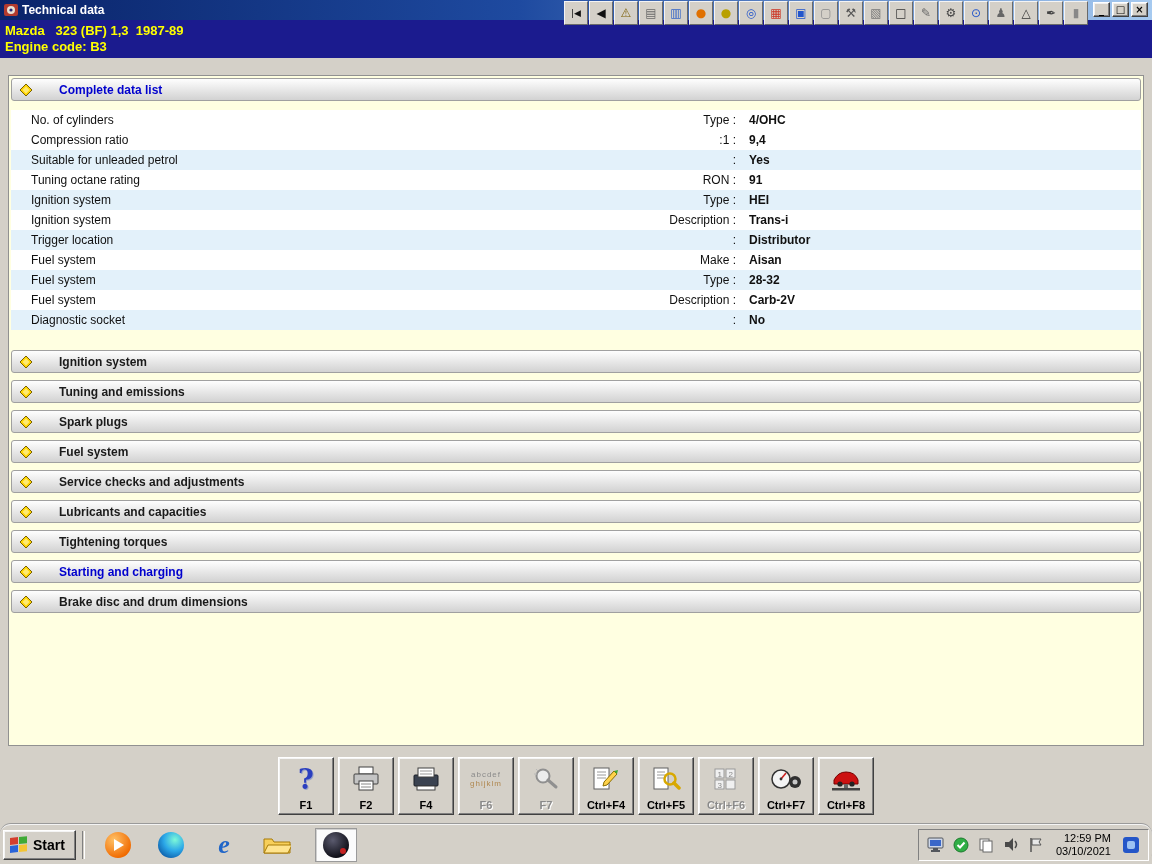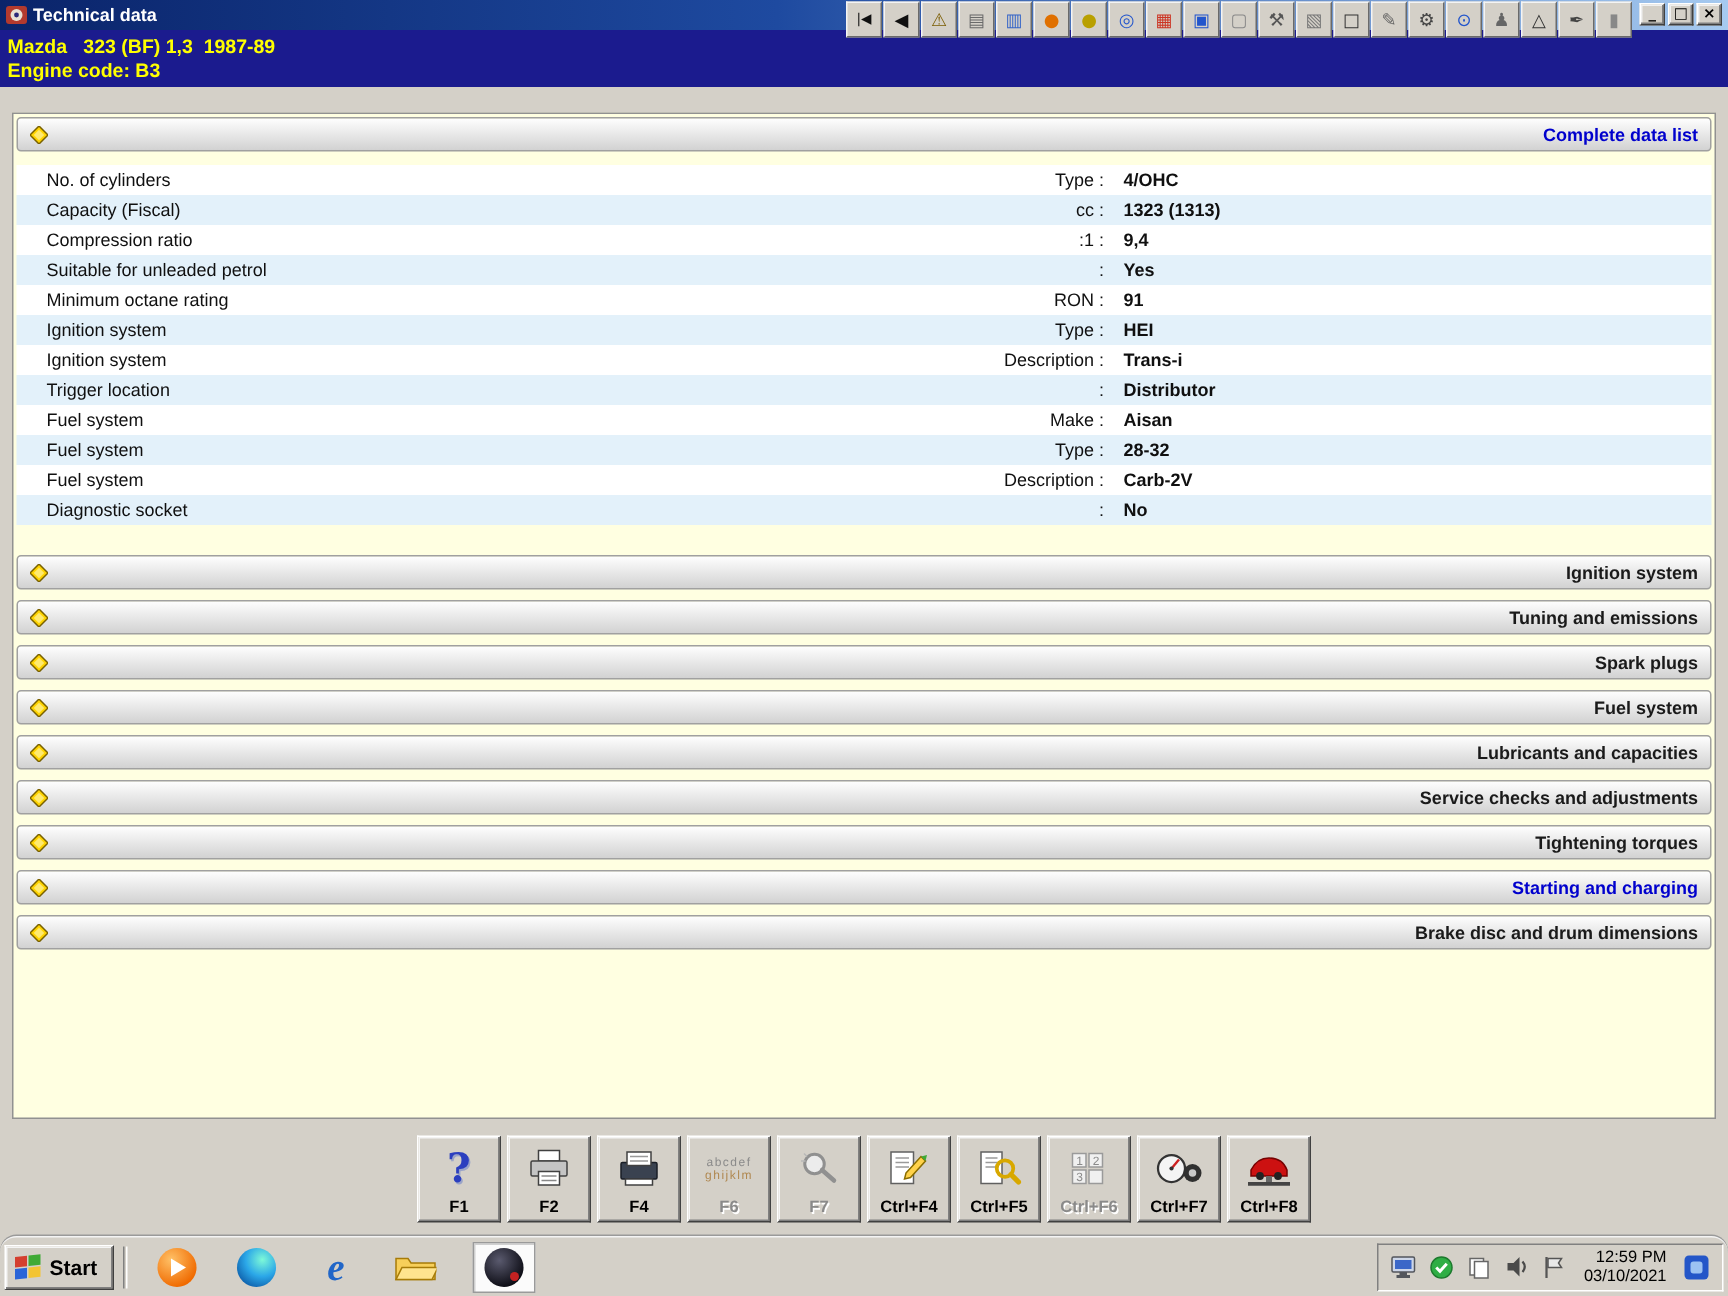--- a/index.html
+++ b/index.html
@@ -34,8 +34,8 @@
   .panel { position:absolute; top:75px; left:8px; width:1136px; height:671px;
     background:#ffffe1; border:1px solid #919191; padding:2px; }
   .secbar { height:23px; border:1px solid #a0a0a0; border-radius:3px;
-    background:linear-gradient(#fefefe,#d2d2d2); display:flex; align-items:center; gap:6px;
-    padding:0 8px; font-size:12px; font-weight:bold; color:#1a1a1a; margin-bottom:7px;justify-content:space-between; }
+    background:linear-gradient(#fefefe,#d2d2d2); display:flex; align-items:center; gap:27px;
+    padding:0 8px; font-size:12px; font-weight:bold; color:#1a1a1a; margin-bottom:7px; }
   .secbar.blue span.lbl { color:#0000cd; }
   .secbar.first { margin-bottom:9px; }
   .secbar.vi { margin-bottom:3px; }

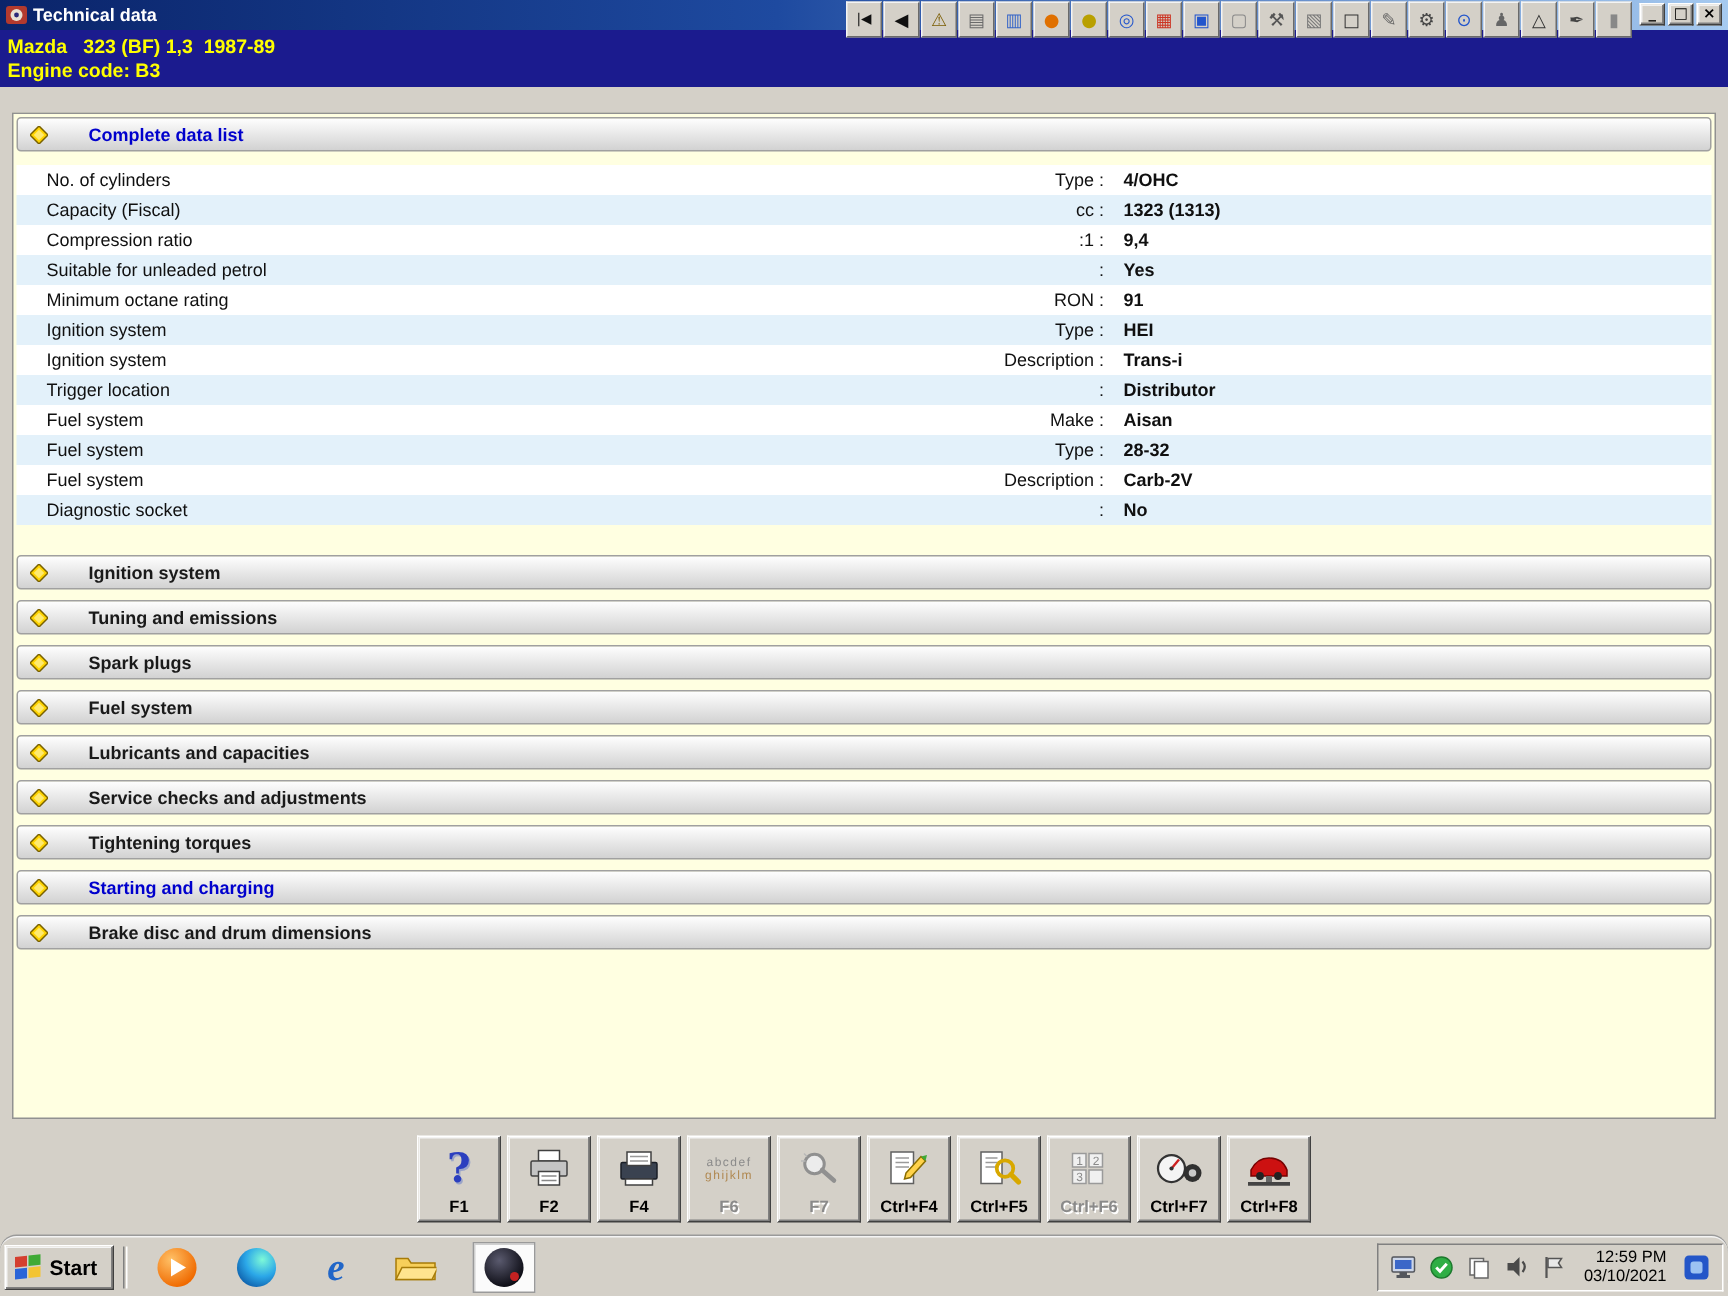--- a/index.html
+++ b/index.html
@@ -205,13 +205,6 @@
             <span>Type :</span>
           </div>
         <div class="row-value">4/OHC</div>
-      </div>
-      <div class="row alt">
-        <div class="row-left">
-            <span>Capacity (Fiscal)</span>
-            <span>cc :</span>
-          </div>
-        <div class="row-value">1323 (1313)</div>
       </div>
       <div class="row">
         <div class="row-left">

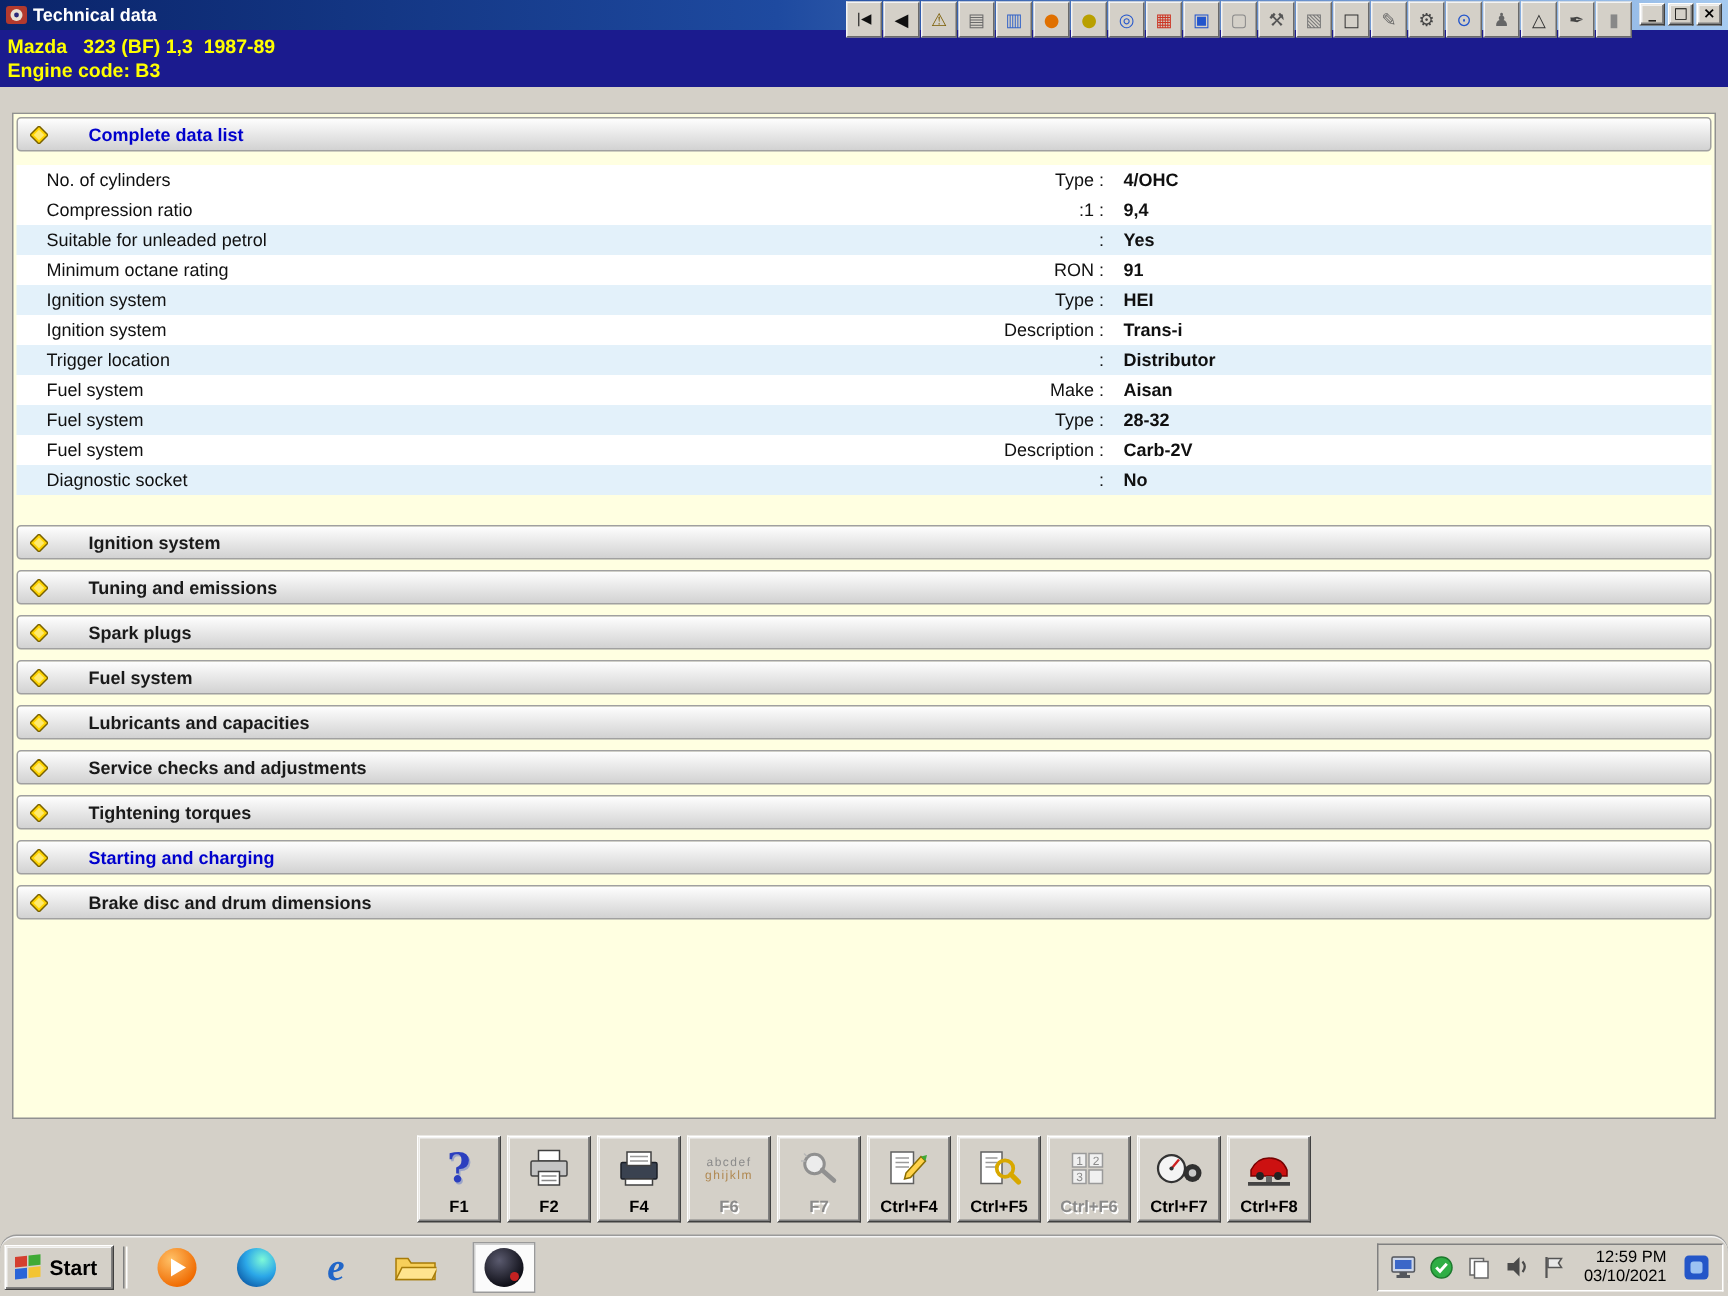--- a/index.html
+++ b/index.html
@@ -222,7 +222,7 @@
       </div>
       <div class="row">
         <div class="row-left">
-            <span>Minimum octane rating</span>
+            <span>Tuning octane rating</span>
             <span>RON :</span>
           </div>
         <div class="row-value">91</div>

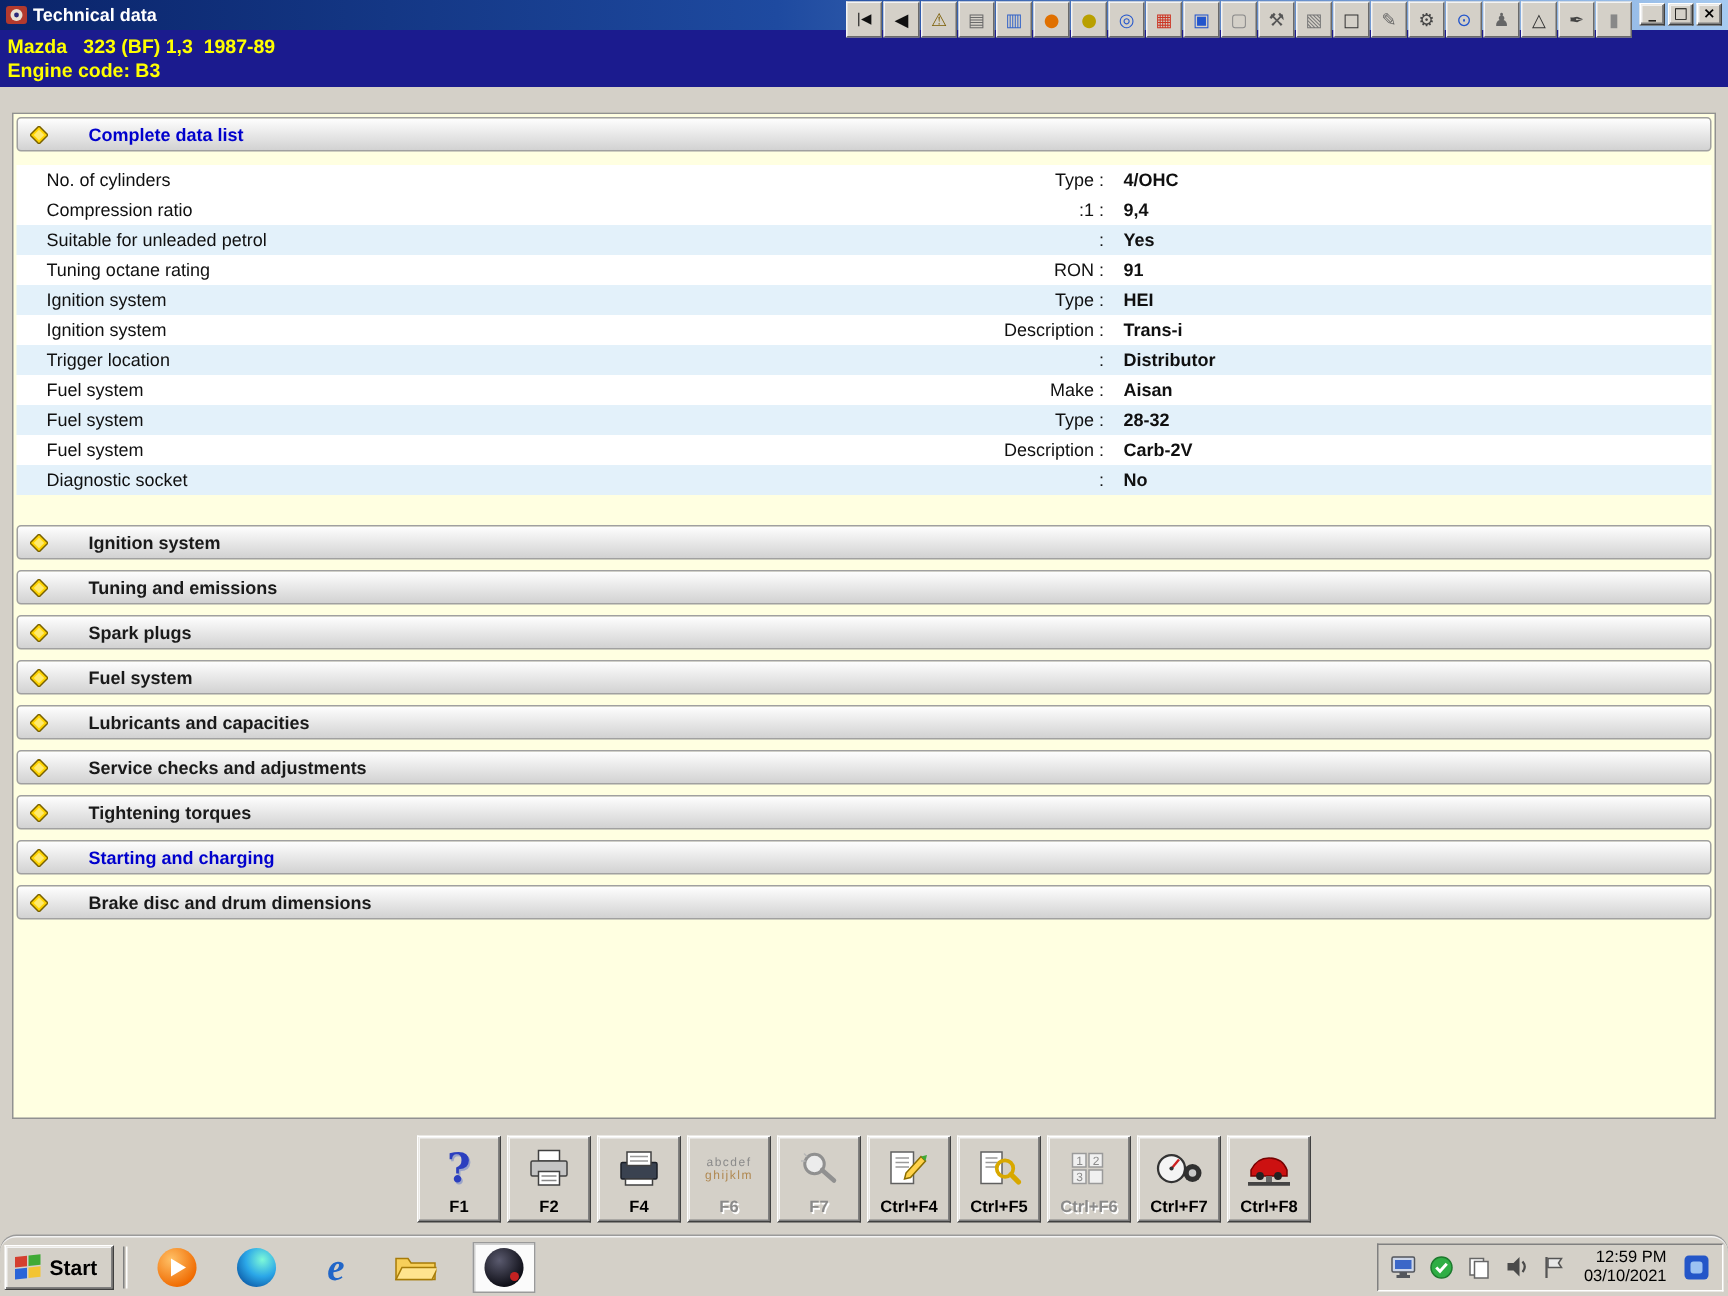--- a/index.html
+++ b/index.html
@@ -321,16 +321,16 @@
             <path d="M6 2.5 L9.5 6 L6 9.5 L2.5 6 Z" fill="#ffea70"></path>
           </svg>
         </span>
+      <span class="lbl">Service checks and adjustments</span>
+    </div>
+    <div class="secbar">
+      <span class="diamond">
+          <svg width="12" height="12" viewBox="0 0 12 12">
+            <path d="M6 0 L12 6 L6 12 L0 6 Z" fill="#ffd400" stroke="#7a6200"></path>
+            <path d="M6 2.5 L9.5 6 L6 9.5 L2.5 6 Z" fill="#ffea70"></path>
+          </svg>
+        </span>
       <span class="lbl">Lubricants and capacities</span>
-    </div>
-    <div class="secbar">
-      <span class="diamond">
-          <svg width="12" height="12" viewBox="0 0 12 12">
-            <path d="M6 0 L12 6 L6 12 L0 6 Z" fill="#ffd400" stroke="#7a6200"></path>
-            <path d="M6 2.5 L9.5 6 L6 9.5 L2.5 6 Z" fill="#ffea70"></path>
-          </svg>
-        </span>
-      <span class="lbl">Service checks and adjustments</span>
     </div>
     <div class="secbar">
       <span class="diamond">

